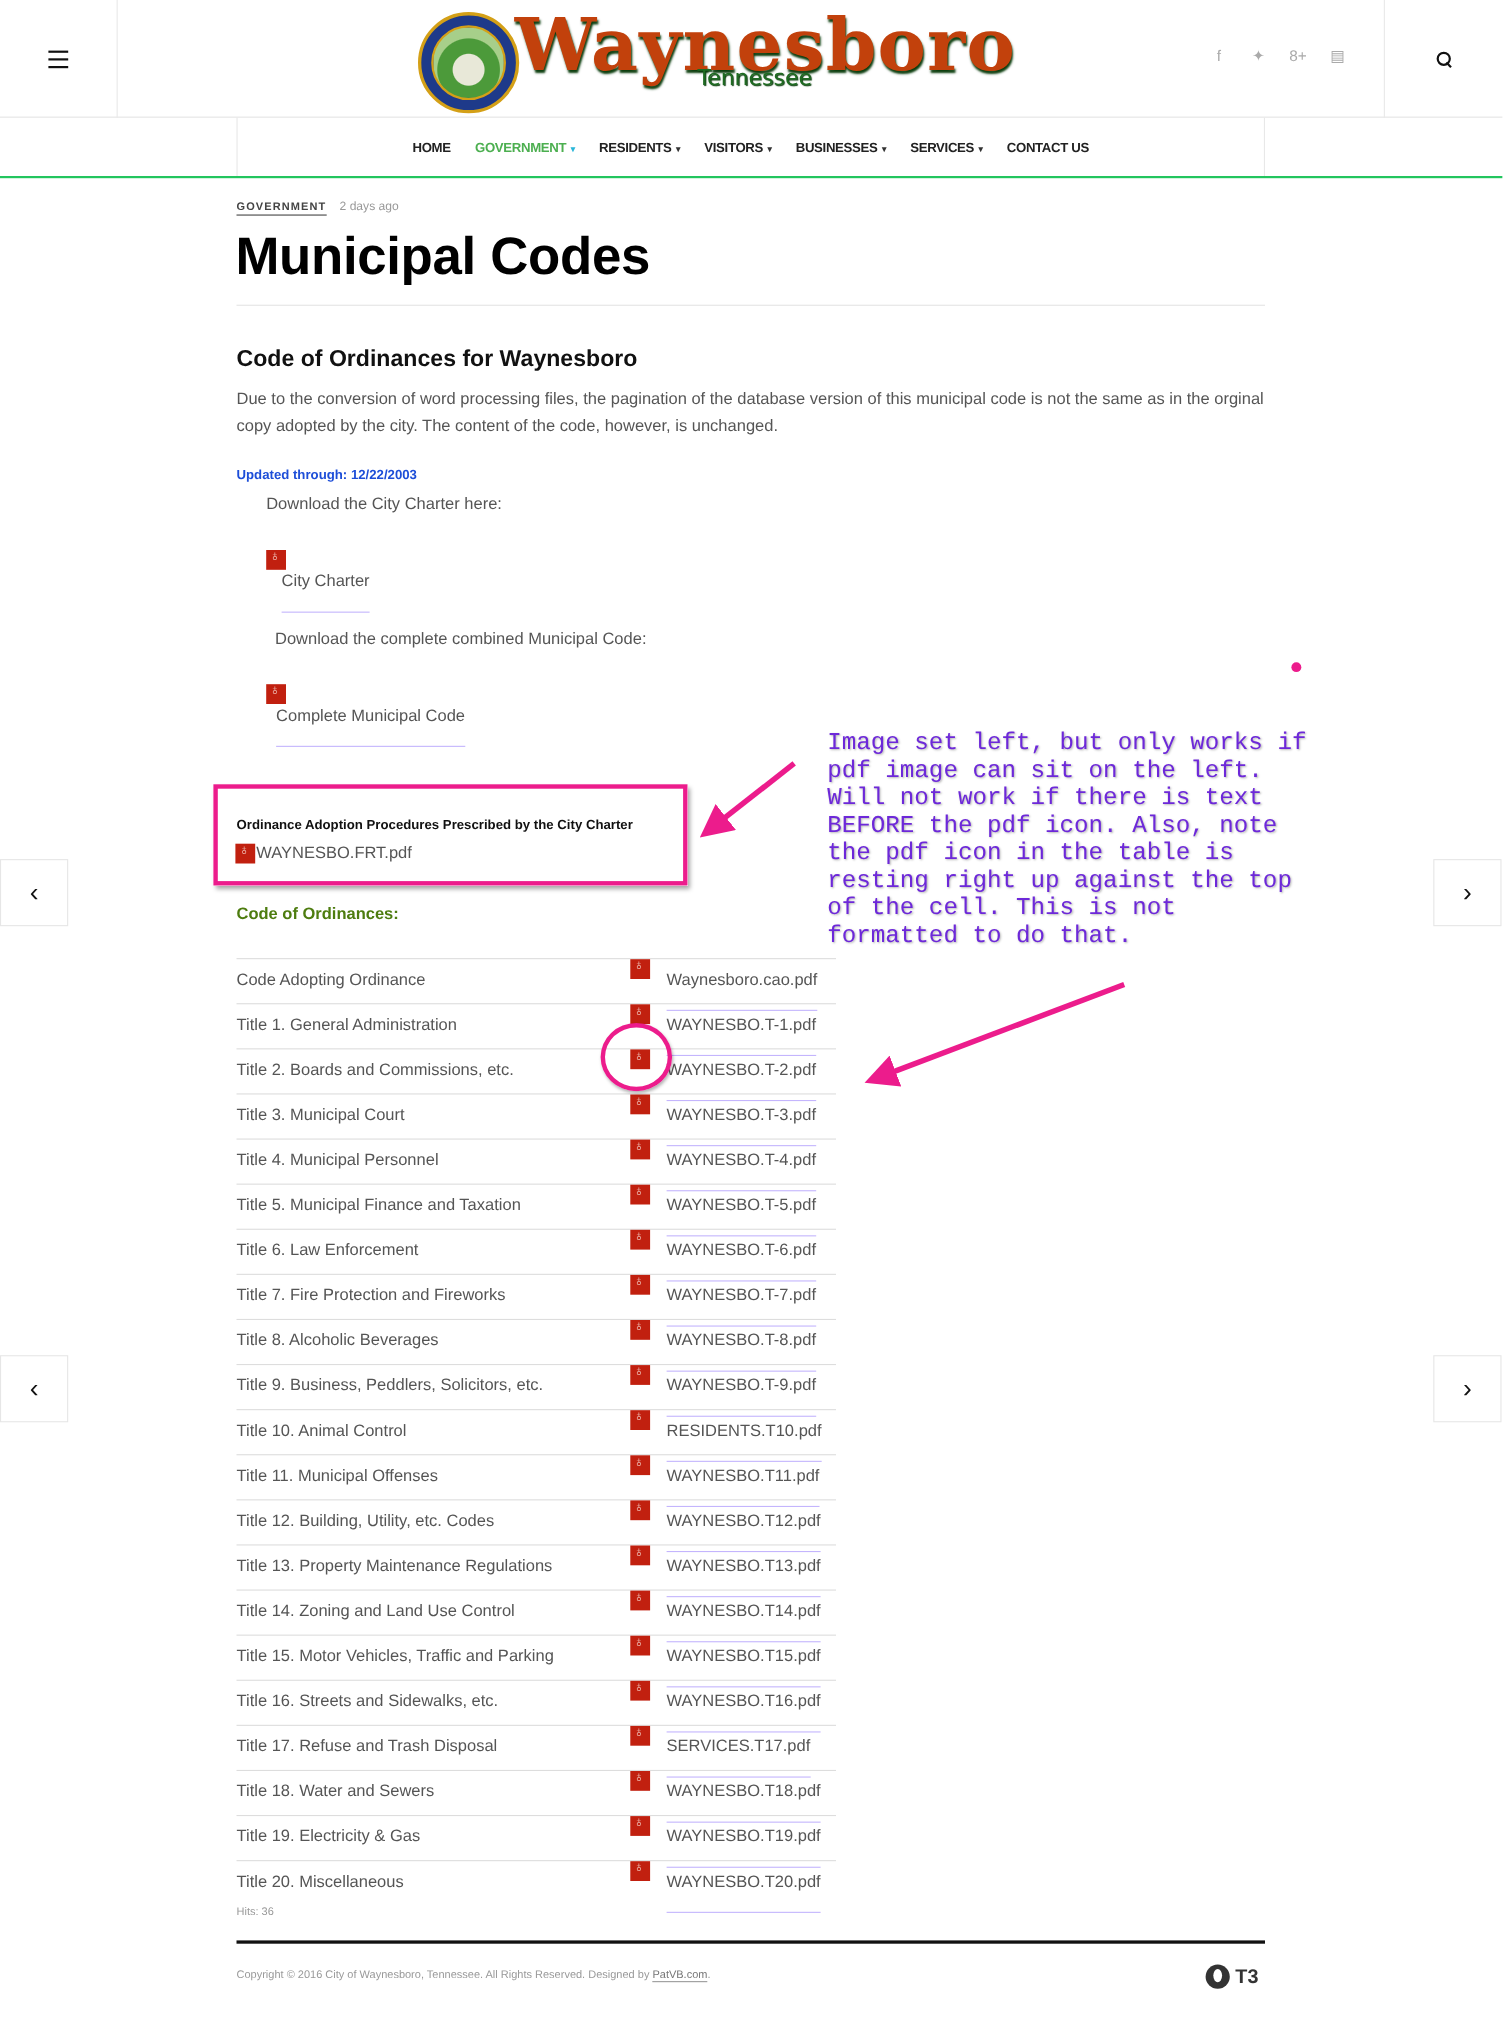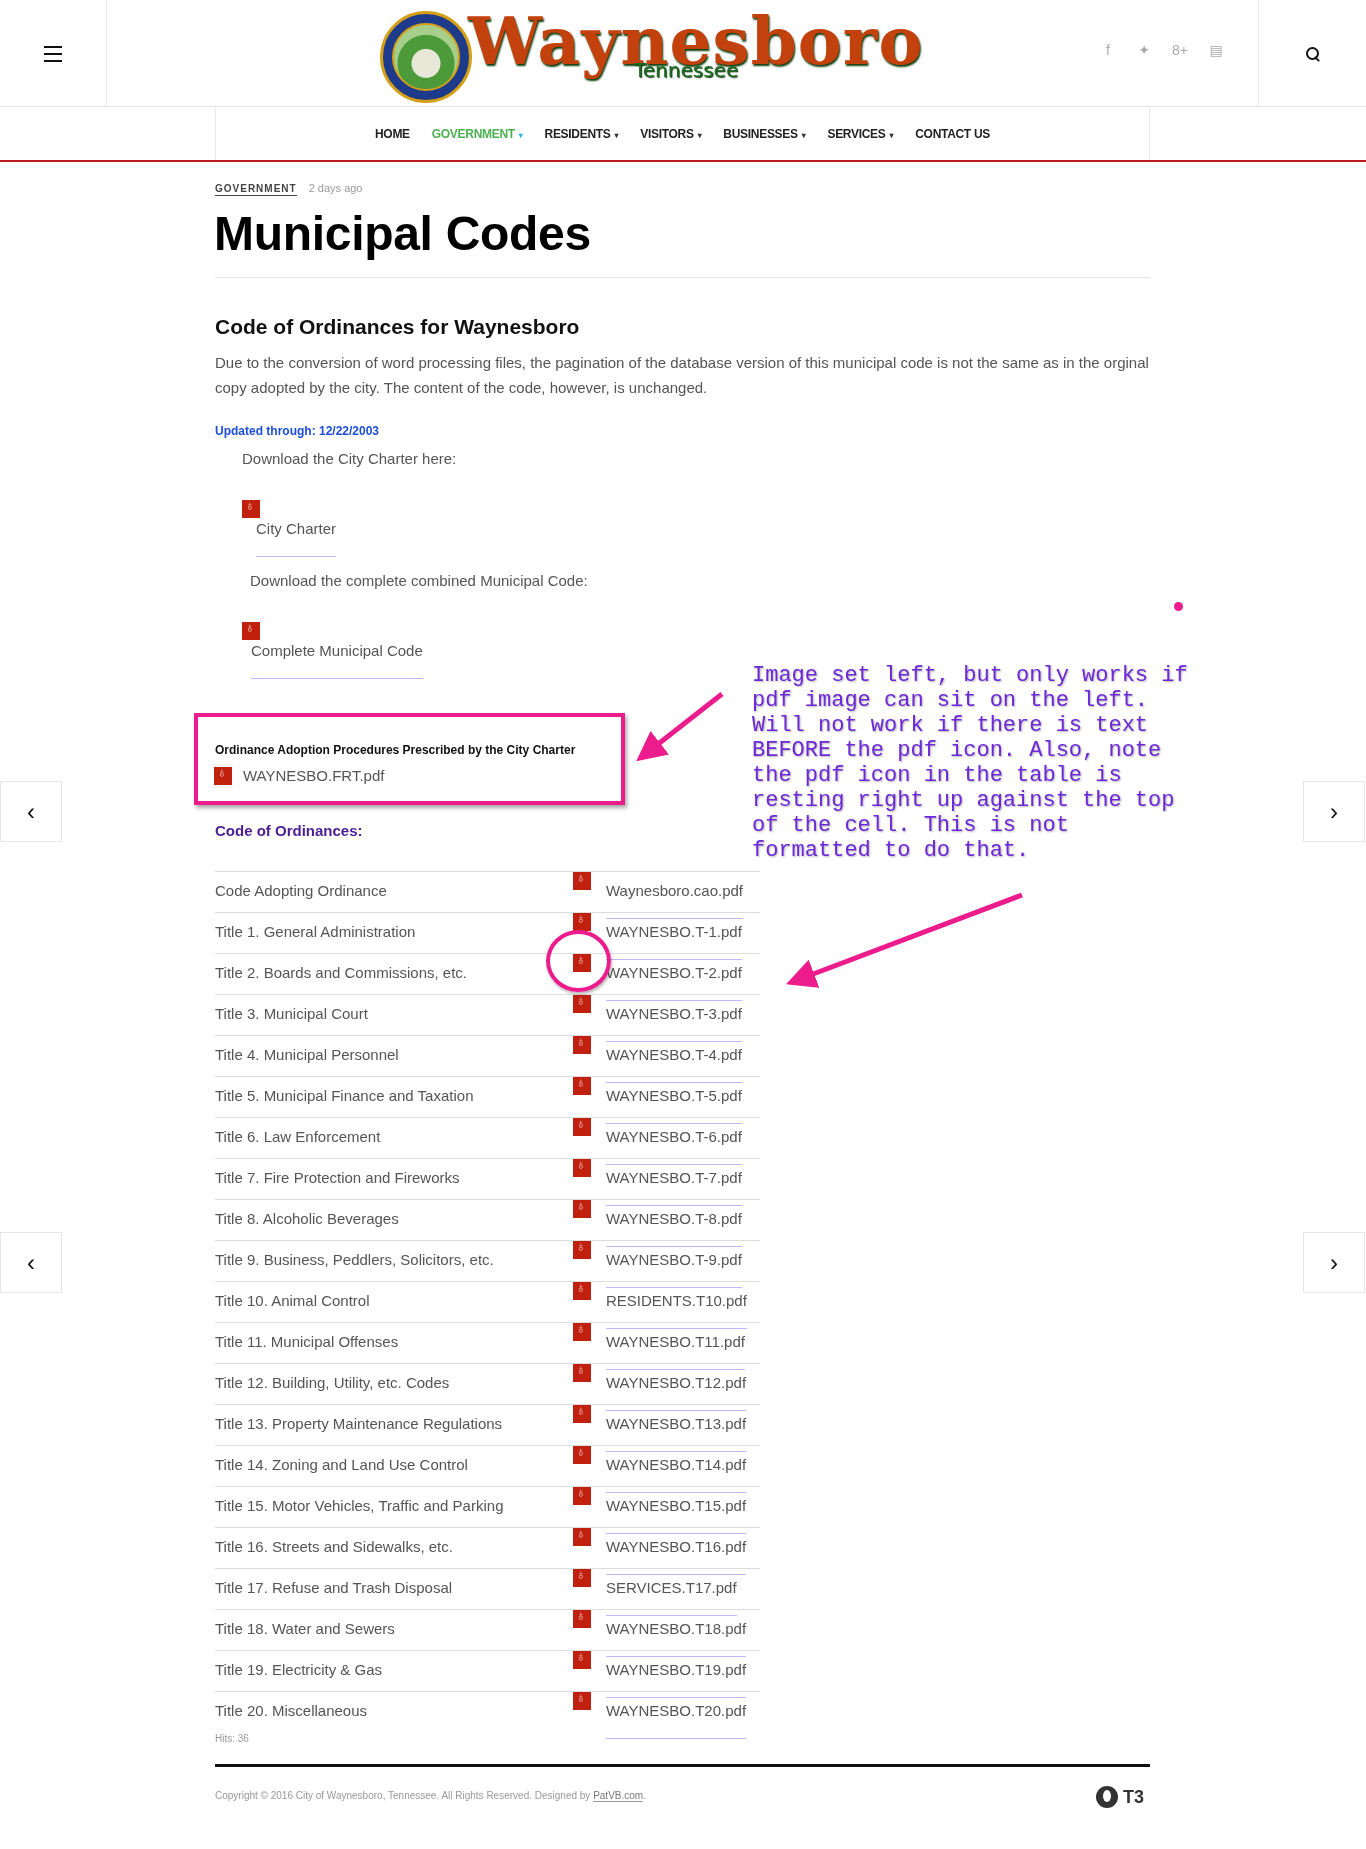--- a/index.html
+++ b/index.html
@@ -24,7 +24,7 @@
   .search-glass::after { content: ""; position: absolute; left: 10px; top: 9px; width: 2px; height: 6px; background: #111; transform: rotate(-45deg); }
 
   
-  .nav { position: absolute; left: 0; top: 107px; width: 1366px; height: 55px; border-bottom: 2px solid #b91c1c; }
+  .nav { position: absolute; left: 0; top: 107px; width: 1366px; height: 55px; border-bottom: 2px solid #22c55e; }
   .nav-box { position: absolute; left: 215px; top: 0; width: 935px; height: 53px; border-left: 1px solid #e8e8e8; border-right: 1px solid #e8e8e8; display: flex; align-items: center; justify-content: center; gap: 22px; }
   .nav-item { font-size: 12px; font-weight: bold; color: #222; text-transform: uppercase; letter-spacing: -0.3px; cursor: pointer; white-space: nowrap; }
   .nav-item.active { color: #4caf50; }

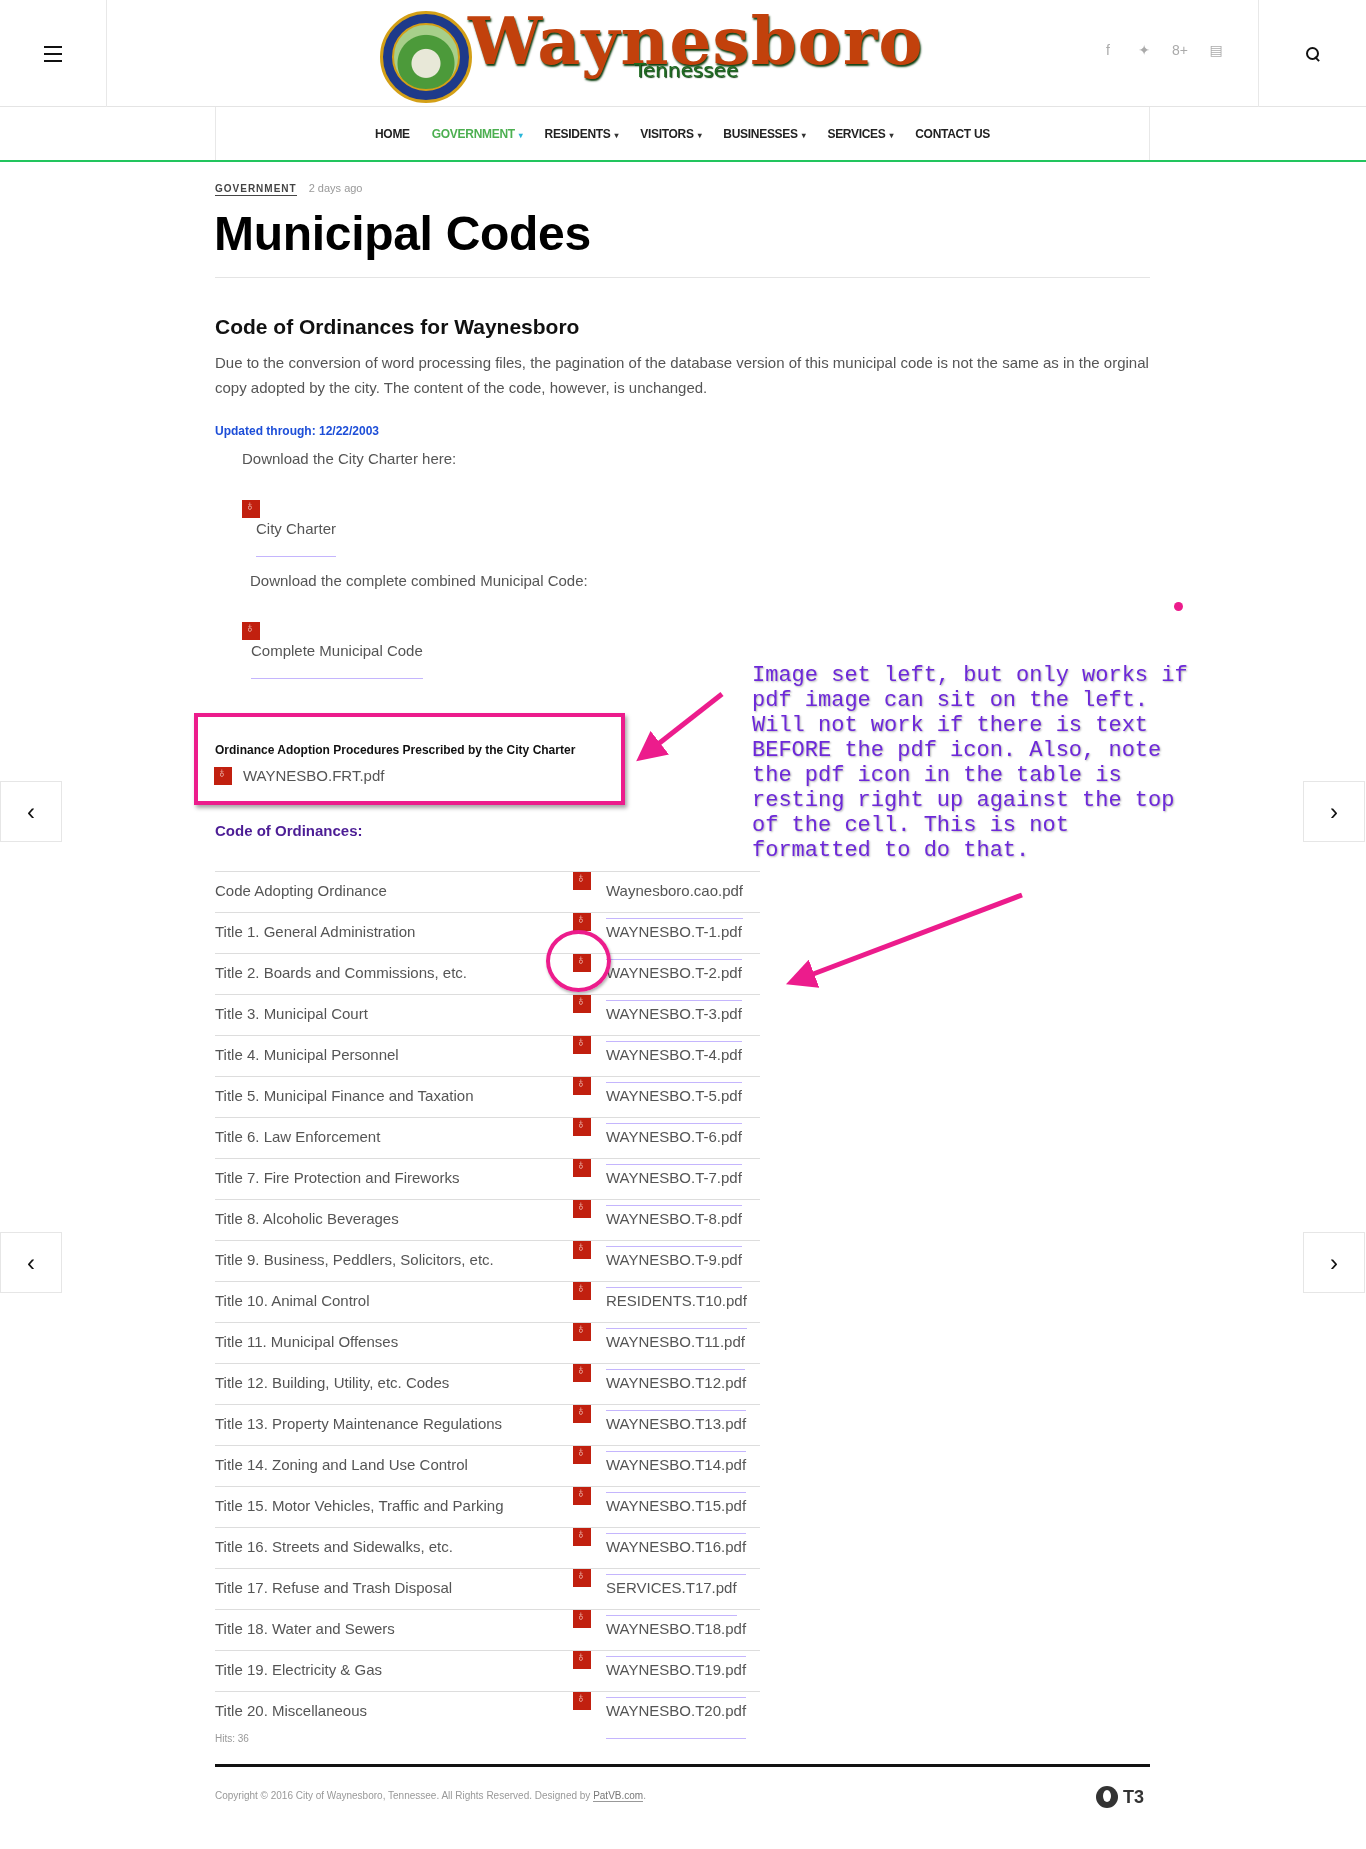--- a/index.html
+++ b/index.html
@@ -48,7 +48,7 @@
   .abs { position: absolute; }
 
   .frt-label { position: absolute; left: 215px; top: 743px; font-size: 12px; font-weight: bold; color: #111; }
-  .frt-row { position: absolute; left: 214px; top: 767px; display: flex; align-items: flex-start; gap: 11px; }
+  .frt-row { position: absolute; left: 214px; top: 767px; display: flex; align-items: flex-start; gap: 1px; }
 
   .code-h { position: absolute; left: 215px; top: 822px; font-size: 15px; font-weight: bold; color: #4c1d95; }
 

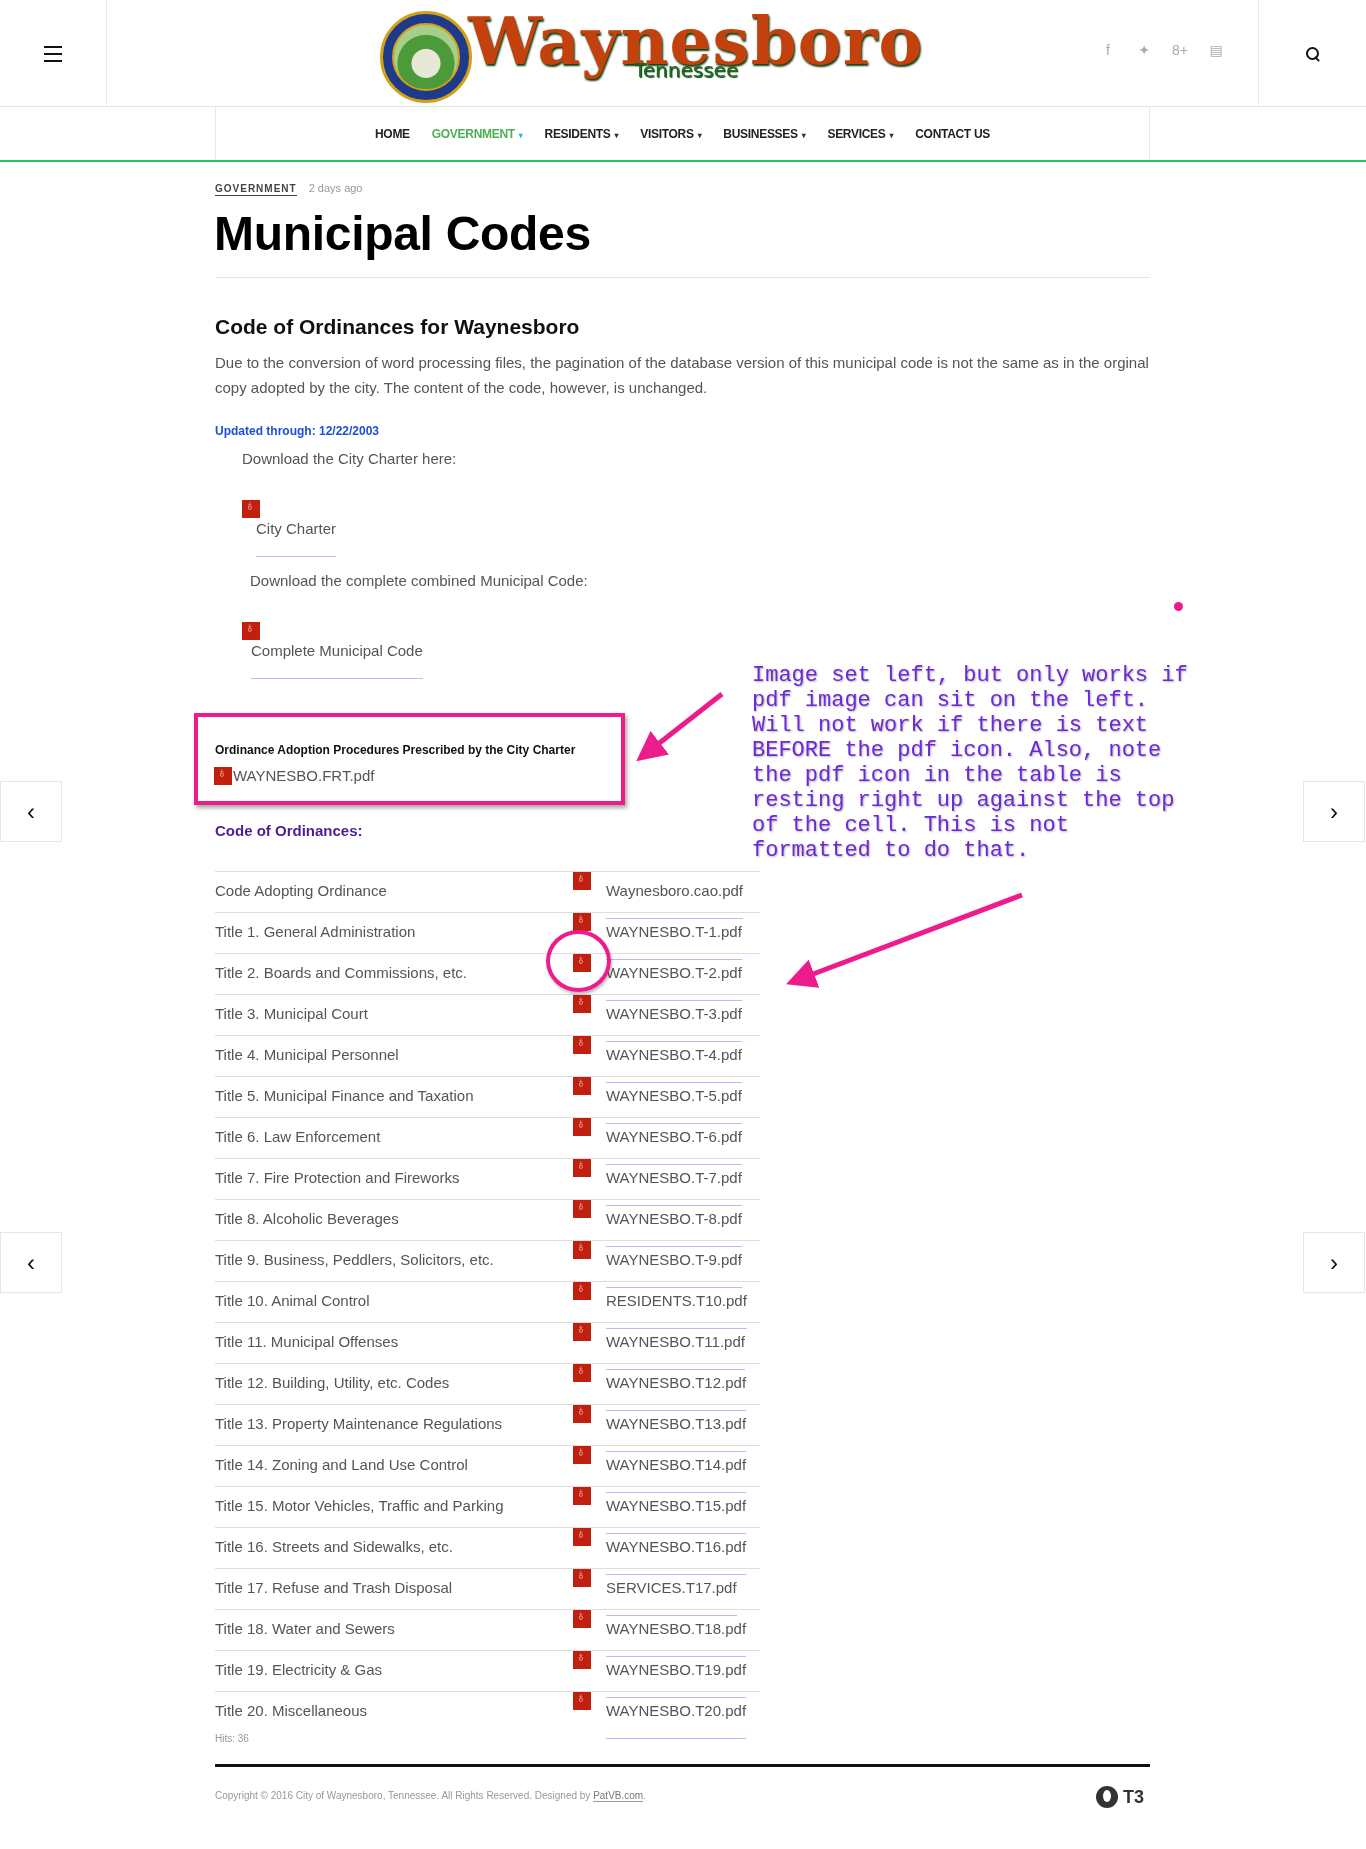--- a/index.html
+++ b/index.html
@@ -50,7 +50,7 @@
   .frt-label { position: absolute; left: 215px; top: 743px; font-size: 12px; font-weight: bold; color: #111; }
   .frt-row { position: absolute; left: 214px; top: 767px; display: flex; align-items: flex-start; gap: 1px; }
 
-  .code-h { position: absolute; left: 215px; top: 822px; font-size: 15px; font-weight: bold; color: #4c1d95; }
+  .code-h { position: absolute; left: 215px; top: 822px; font-size: 15px; font-weight: bold; color: #4d7c0f; }
 
   .table { position: absolute; left: 215px; top: 871px; width: 545px; }
   .row { position: relative; height: 41px; border-top: 1px solid #ddd; }

